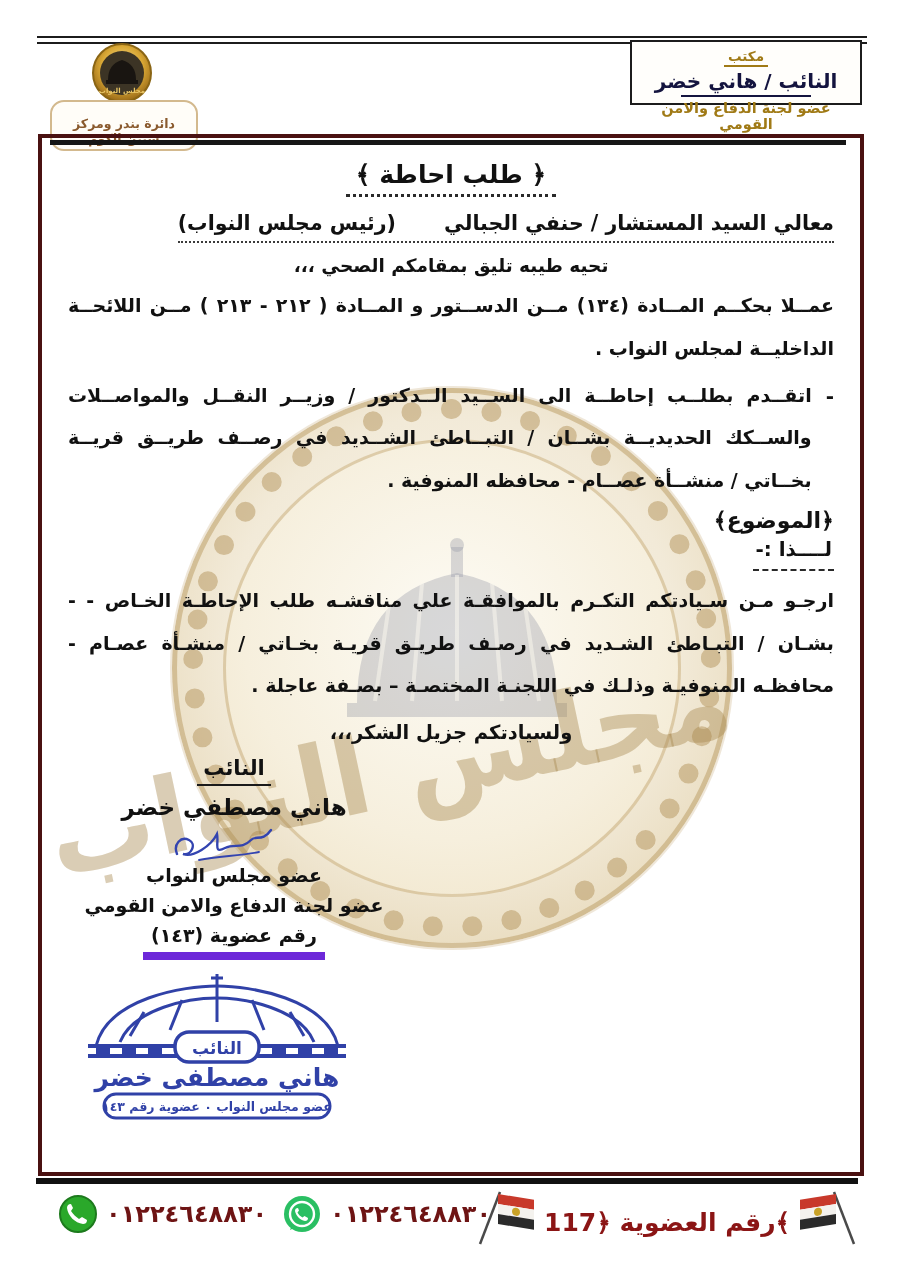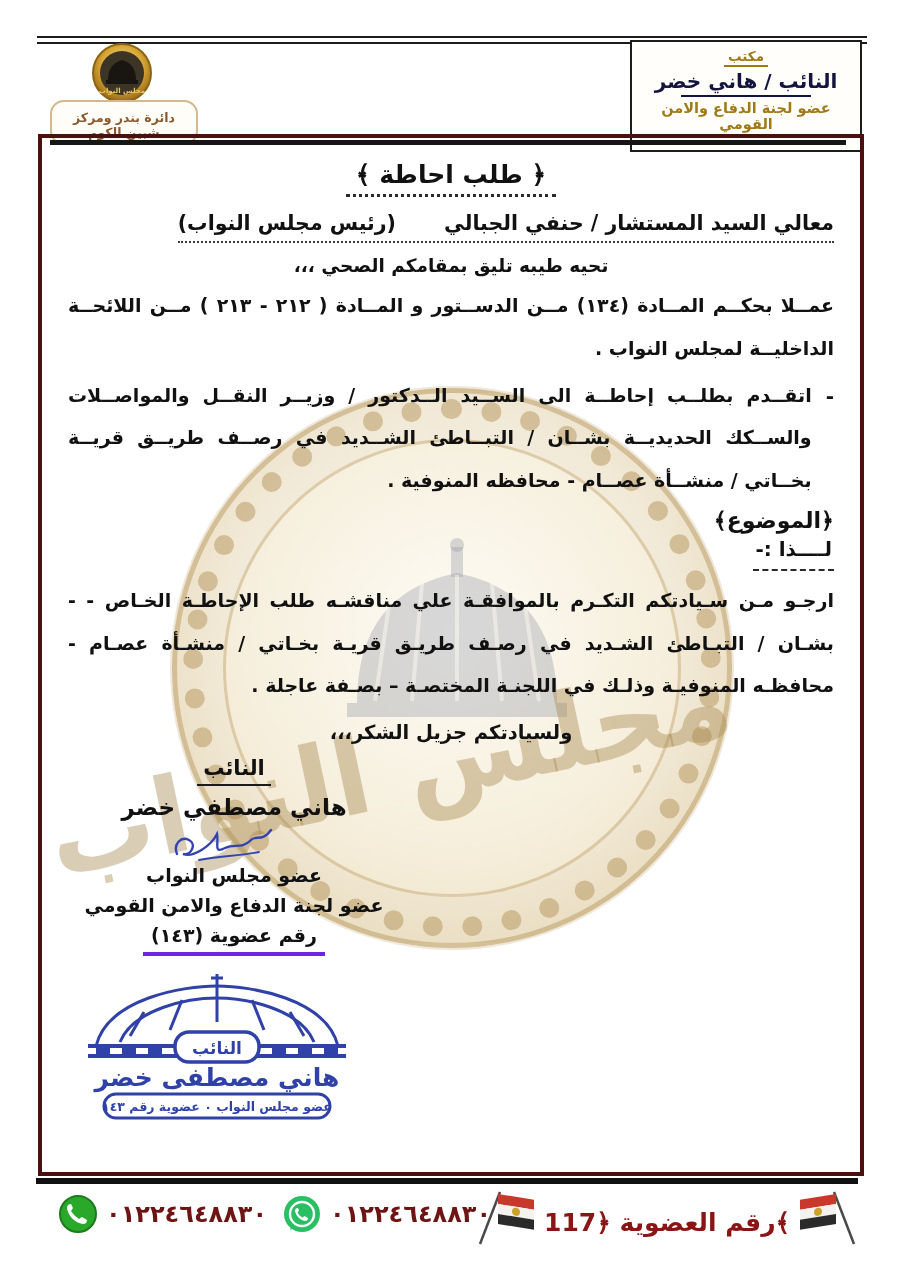--- a/index.html
+++ b/index.html
@@ -18,7 +18,7 @@
   .district-pill { position:absolute; left:50px; top:100px; width:148px;
     border:2px solid #d3b98e; border-radius:14px; background:#fffdf8;
     color:#8a5a2e; font-size:12.5px; text-align:center; padding:8px 4px 3px; }
-  .office-box { position:absolute; left:630px; top:40px; width:232px; height:112px;
+  .office-box { position:absolute; left:630px; top:40px; width:232px; height:65px;
     border:2px solid #1c1c1c; background:#fffefb; text-align:center; padding-top:4px; }
   .office-kicker { display:inline-block; color:#a07a16; font-size:13.5px;
     border-bottom:2px solid #a07a16; padding:0 4px 1px; }

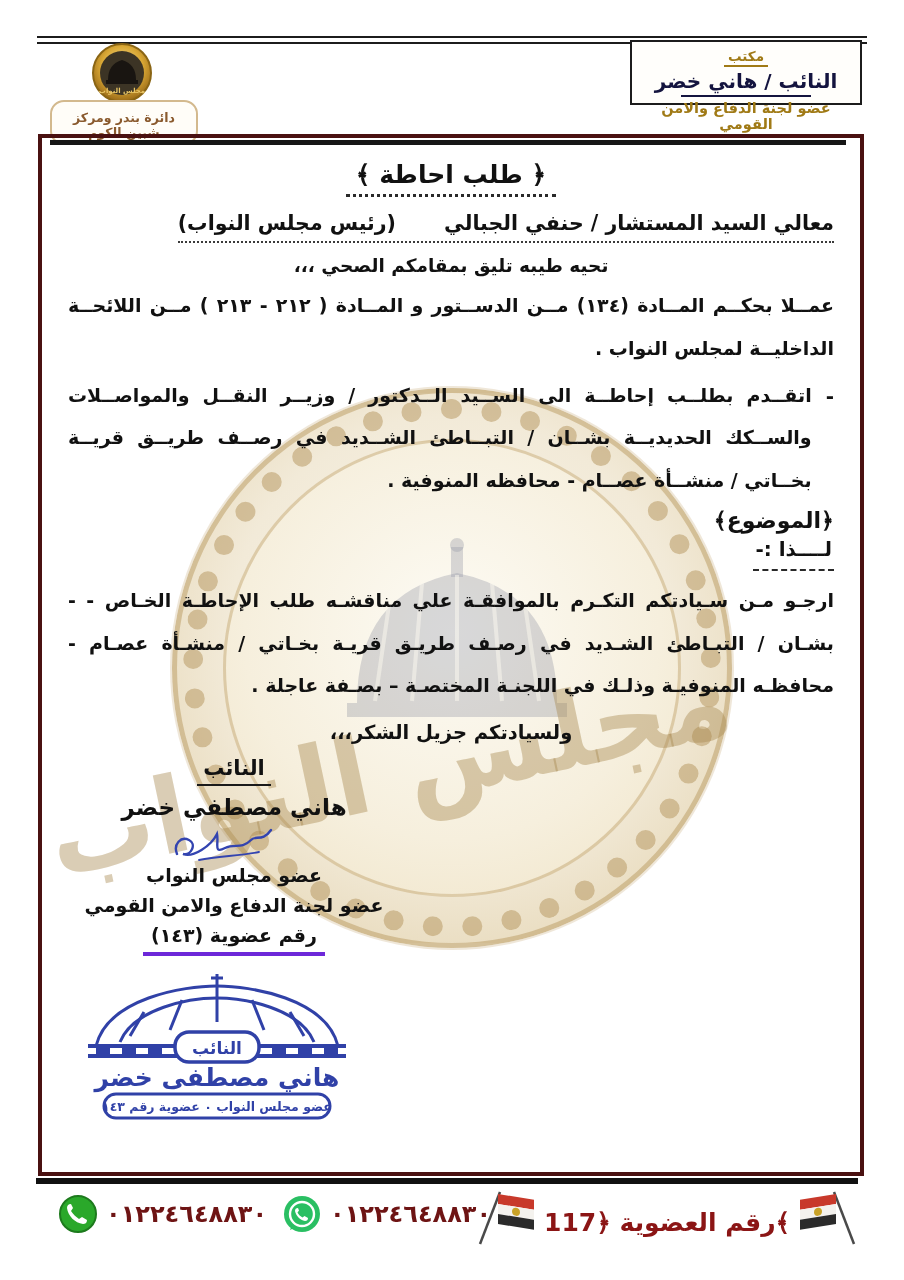--- a/index.html
+++ b/index.html
@@ -17,7 +17,7 @@
   .logo-wrap { position:absolute; left:86px; top:42px; width:72px; height:66px; }
   .district-pill { position:absolute; left:50px; top:100px; width:148px;
     border:2px solid #d3b98e; border-radius:14px; background:#fffdf8;
-    color:#8a5a2e; font-size:12.5px; text-align:center; padding:8px 4px 3px; }
+    color:#8a5a2e; font-size:12.5px; text-align:center; padding:14px 4px 3px; }
   .office-box { position:absolute; left:630px; top:40px; width:232px; height:65px;
     border:2px solid #1c1c1c; background:#fffefb; text-align:center; padding-top:4px; }
   .office-kicker { display:inline-block; color:#a07a16; font-size:13.5px;

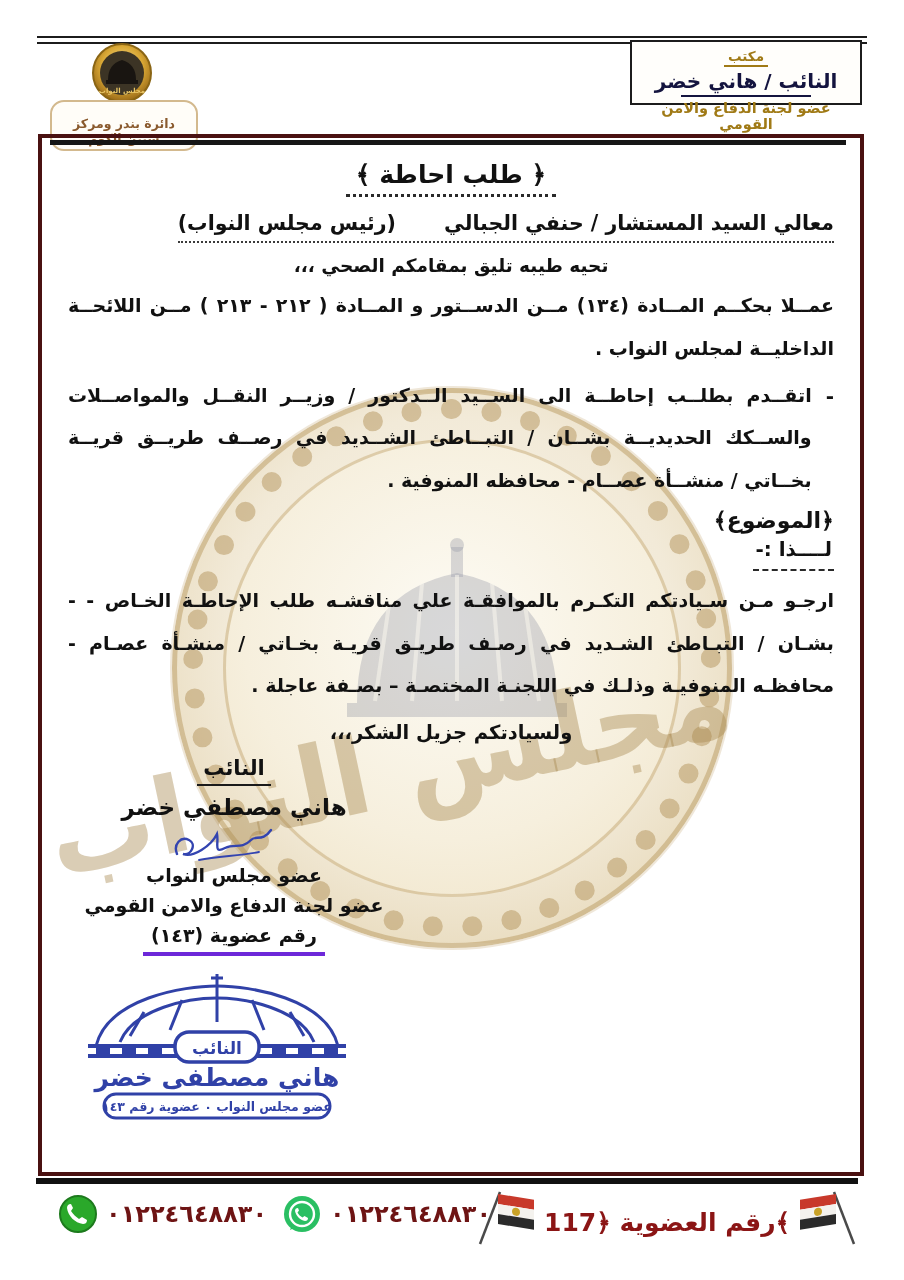--- a/index.html
+++ b/index.html
@@ -69,7 +69,7 @@
   .sig-role1 { font-size:19px; margin-top:2px; }
   .sig-role2 { font-size:19px; margin-top:8px; }
   .sig-membership { display:inline-block; font-size:19px; margin-top:8px;
-    border-bottom:4px solid #6d28d9; padding:0 8px 6px; }
+    border-bottom:8px solid #6d28d9; padding:0 8px 6px; }
   
   .stamp { position:absolute; left:32px; top:836px; width:286px; height:150px; z-index:3; opacity:.95; }
   

